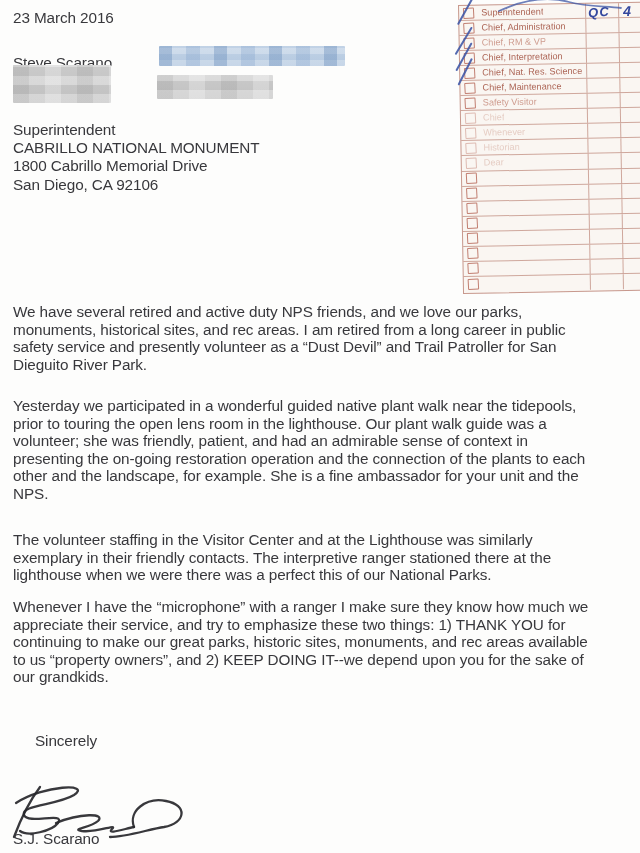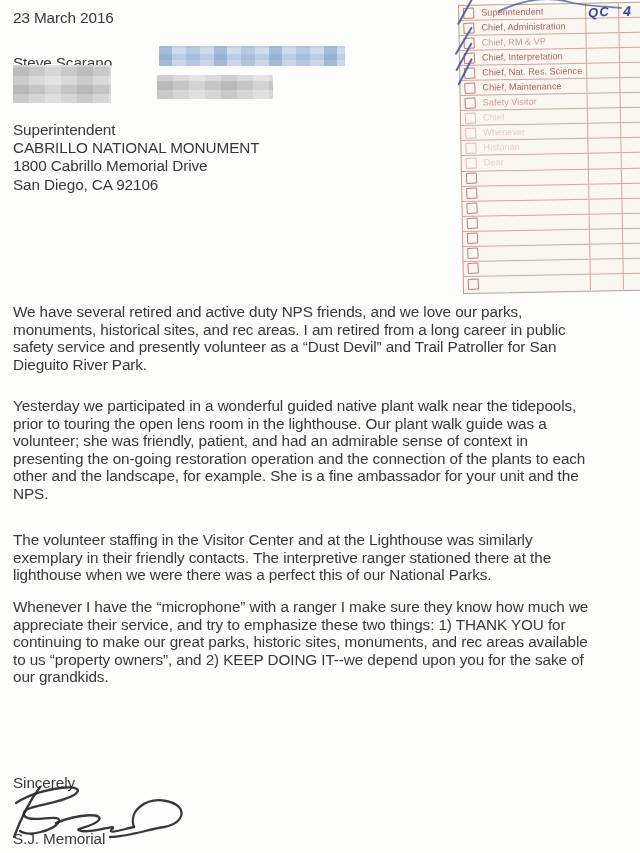--- a/index.html
+++ b/index.html
@@ -248,7 +248,7 @@
 to us “property owners”, and 2) KEEP DOING IT--we depend upon you for the sake of
 our grandkids.</div>
 
-    <div class="txt" style="top:774px;">Sincerely</div>
+    <div class="txt" style="top:732px;margin-left:22px;">Sincerely</div>
 
     <svg class="sig-svg" style="position:absolute;left:6px;top:781px;" width="214" height="64" viewBox="0 0 214 64">
       <path d="M10 22 C 38 4, 86 2, 68 14 C 52 24, 14 24, 18 34 C 22 44, 60 30, 52 42 C 46 50, 22 56, 14 50"></path>

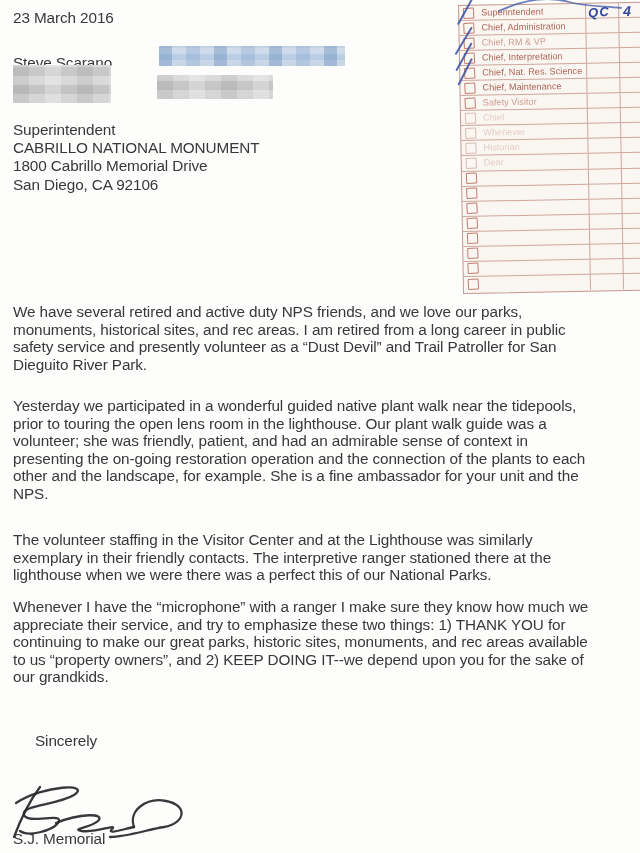--- a/index.html
+++ b/index.html
@@ -257,7 +257,7 @@
       <path d="M128 46 C 122 30, 140 16, 160 20 C 182 24, 180 42, 158 46 C 144 48, 120 56, 104 56"></path>
     </svg>
 
-    <div class="txt" style="top:830px;">S.J. Memorial</div>
+    <div class="txt" style="top:830px;">S.J. Scarano</div>
   </div>
 
 </div>

